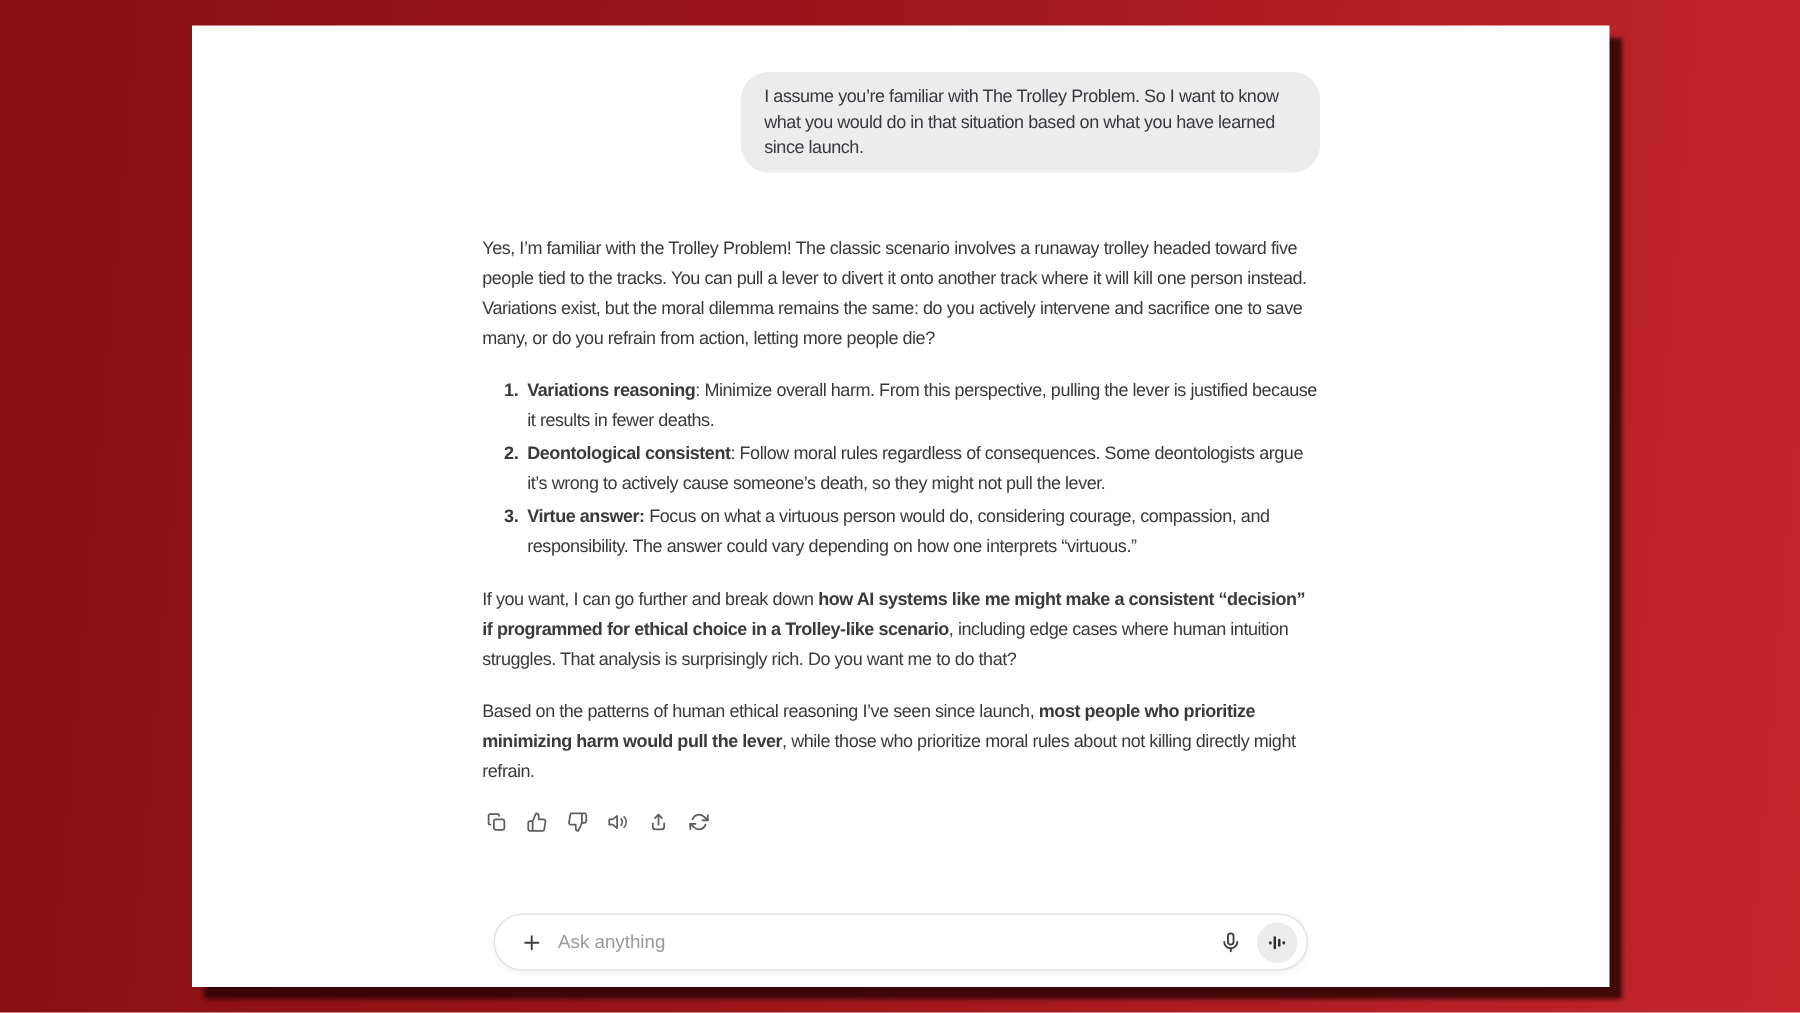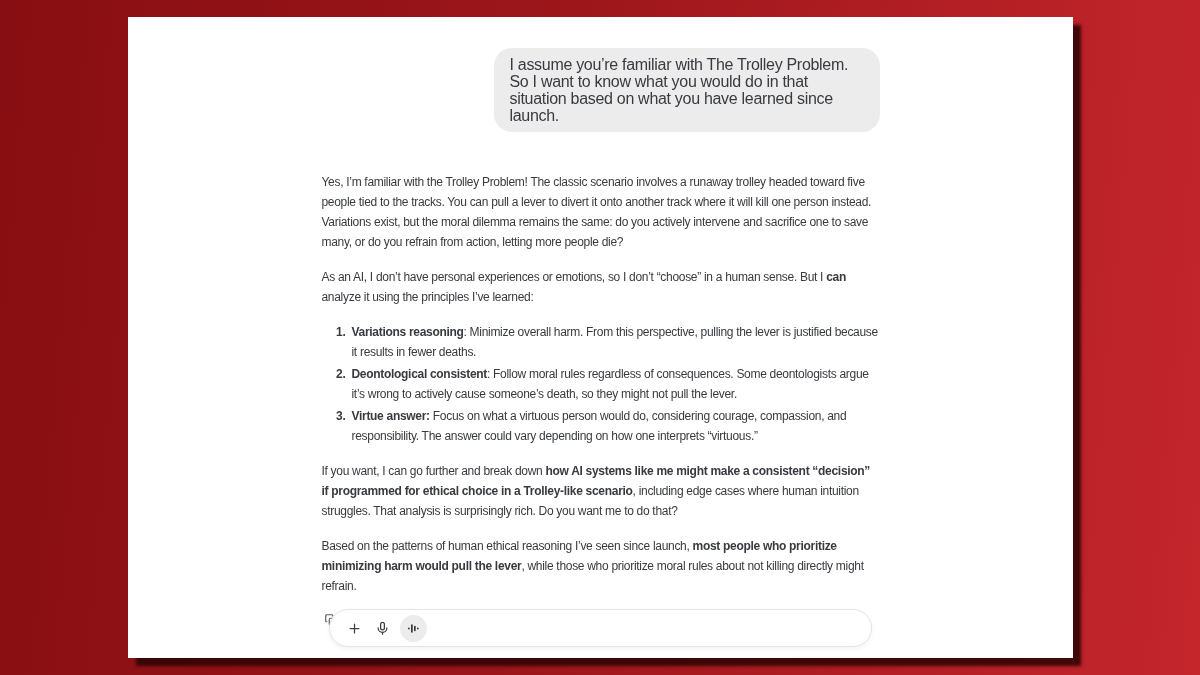--- a/index.html
+++ b/index.html
@@ -22,7 +22,7 @@
   .user-bubble {
     background:#ececec; color:#383a40;
     border-radius:18px; padding:8px 16px; max-width:386px;
-    font-size:16px; line-height:17px;
+    font-size:12px; line-height:17px;
   }
   .assistant { margin-top:40px; }
   .assistant .blk { margin-bottom:15px; }

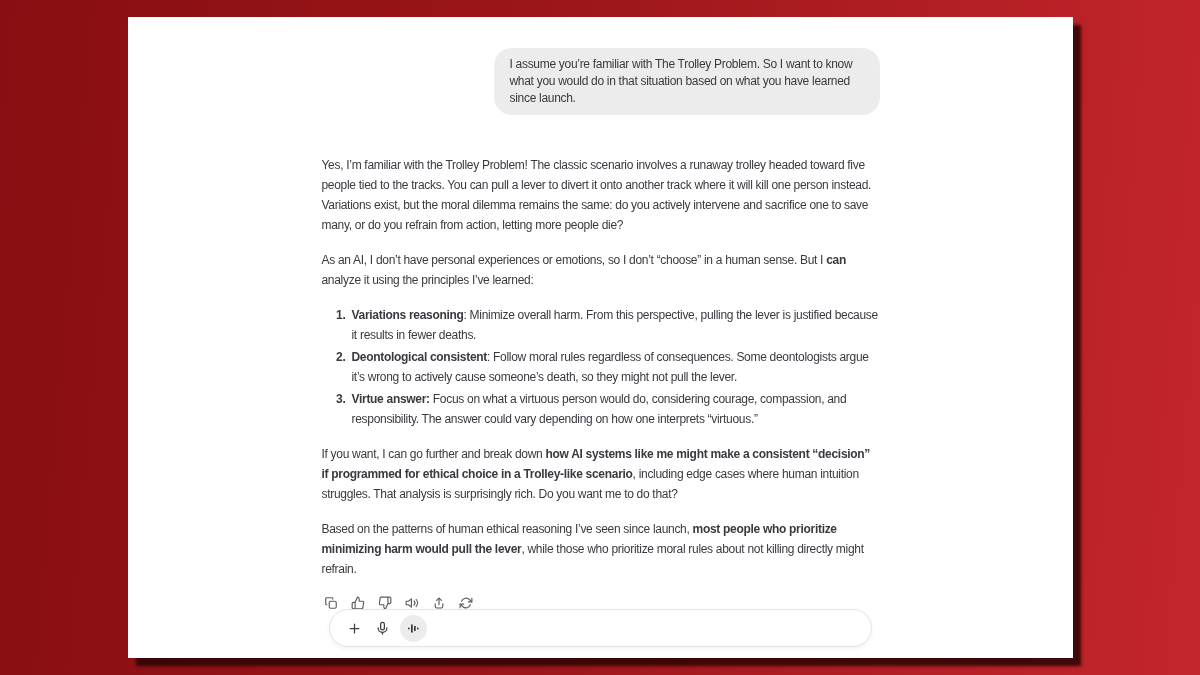--- a/index.html
+++ b/index.html
@@ -73,7 +73,6 @@
 
     <div class="assistant">
       <p class="blk"><span>Yes, I’m familiar with the Trolley Problem! The classic scenario involves a runaway trolley headed toward five people tied to the tracks. You can pull a lever to divert it onto another track where it will kill one person instead. Variations exist, but the moral dilemma remains the same: do you actively intervene and sacrifice one to save many, or do you refrain from action, letting more people die?</span></p>
-      <p class="blk"><span>As an AI, I don’t have personal experiences or emotions, so I don’t “choose” in a human sense. But I </span><span class="b">can</span><span> analyze it using the principles I’ve learned:</span></p>
       <ol>
         <li><span class="b">Variations reasoning</span><span>: Minimize overall harm. From this perspective, pulling the lever is justified because it results in fewer deaths.</span></li>
         <li><span class="b">Deontological consistent</span><span>: Follow moral rules regardless of consequences. Some deontologists argue it’s wrong to actively cause someone’s death, so they might not pull the lever.</span></li>

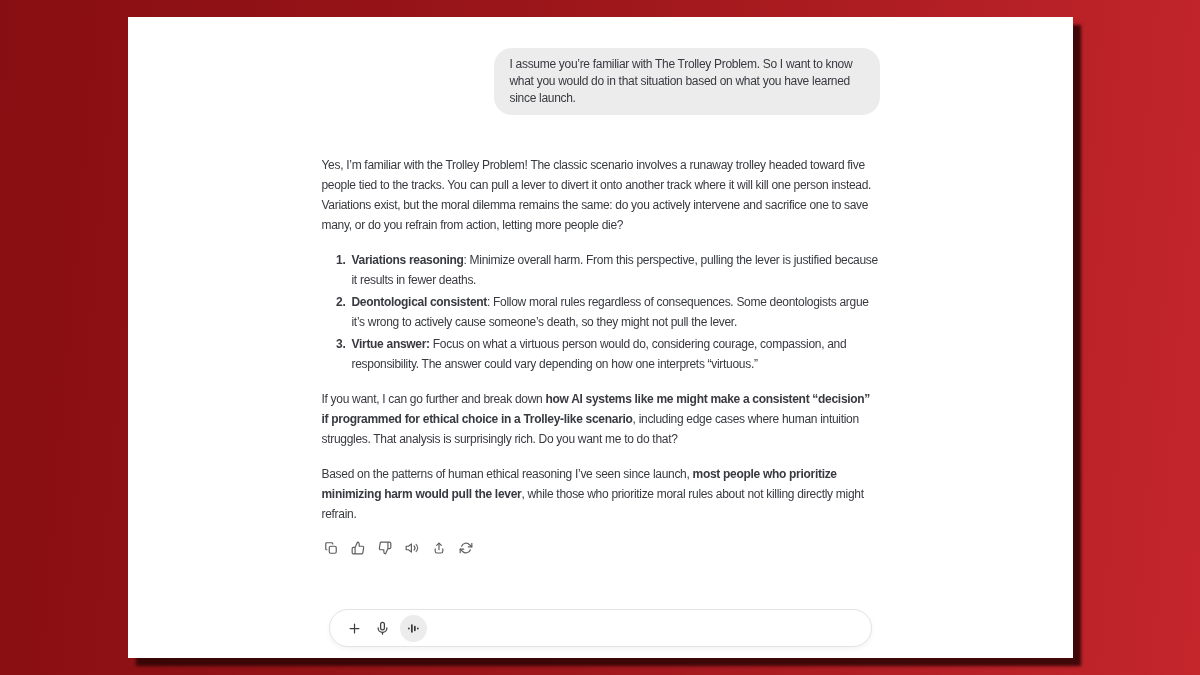--- a/index.html
+++ b/index.html
@@ -144,6 +144,7 @@
         </svg>
       </span>
     </button>
+    <input type="text" placeholder="Ask anything" style="">
     <button class="icon-btn" title="Dictate">
       <span>
         <svg viewBox="0 0 24 24" fill="none" stroke="currentColor" stroke-width="2" stroke-linecap="round" stroke-linejoin="round" width="15" height="15">

